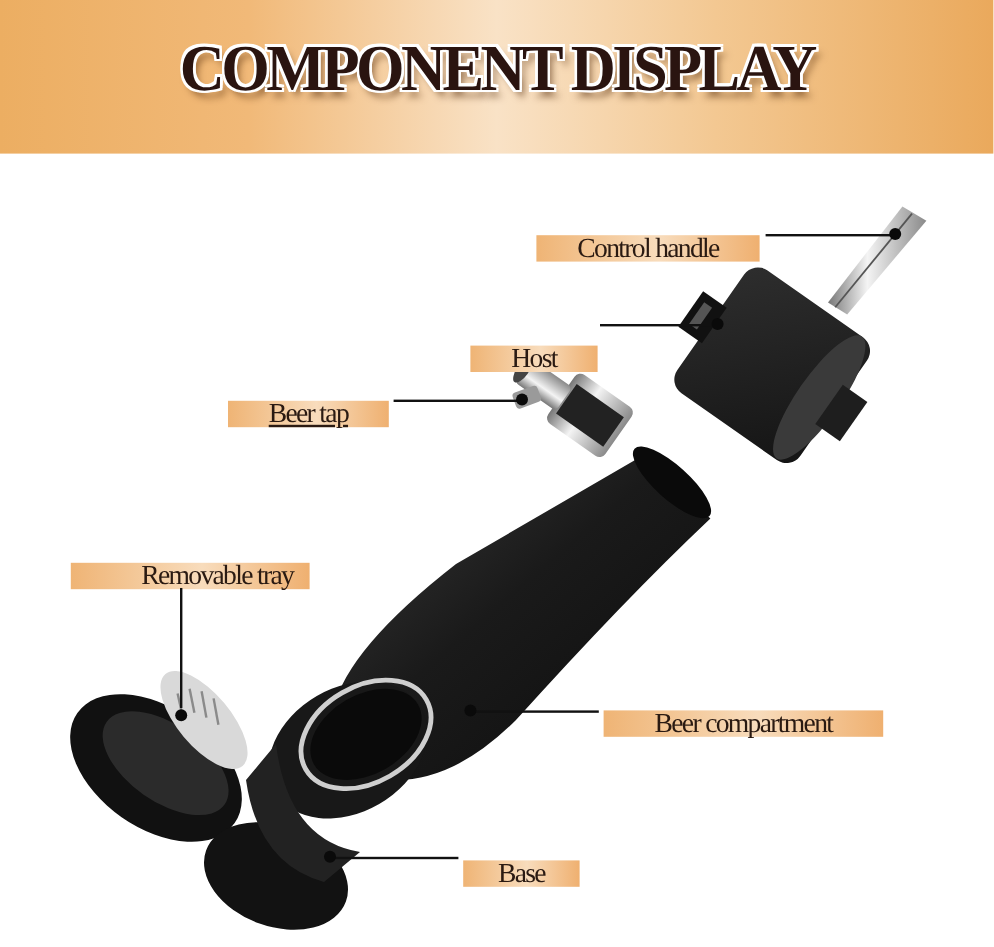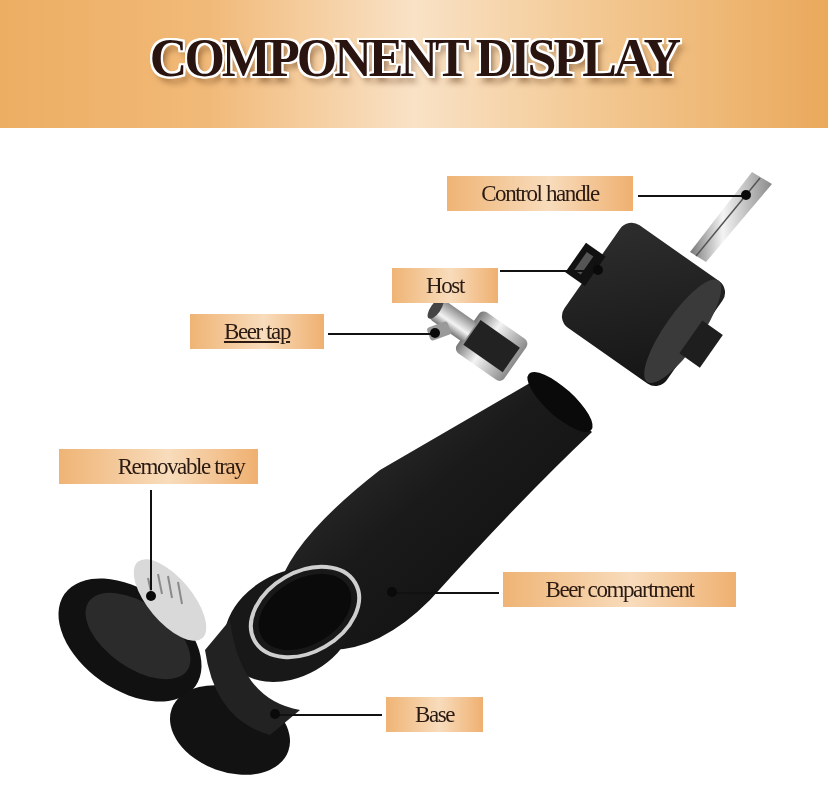--- a/index.html
+++ b/index.html
@@ -22,11 +22,12 @@
   }
 
   .label {
-    position:absolute; height:35px;
+    position:absolute; height:22px;
     background: linear-gradient(90deg, #efb475 0%, #f8dcbc 55%, #efb070 100%);
     color:#2a1a12; font-size:23px; letter-spacing:-1.4px;
     display:flex; align-items:center; justify-content:center;
     white-space:nowrap;
+    margin-top:20px;
   }
   .leader { position:absolute; height:2px; background:#111; }
   .leader-v { position:absolute; width:2px; background:#111; }

